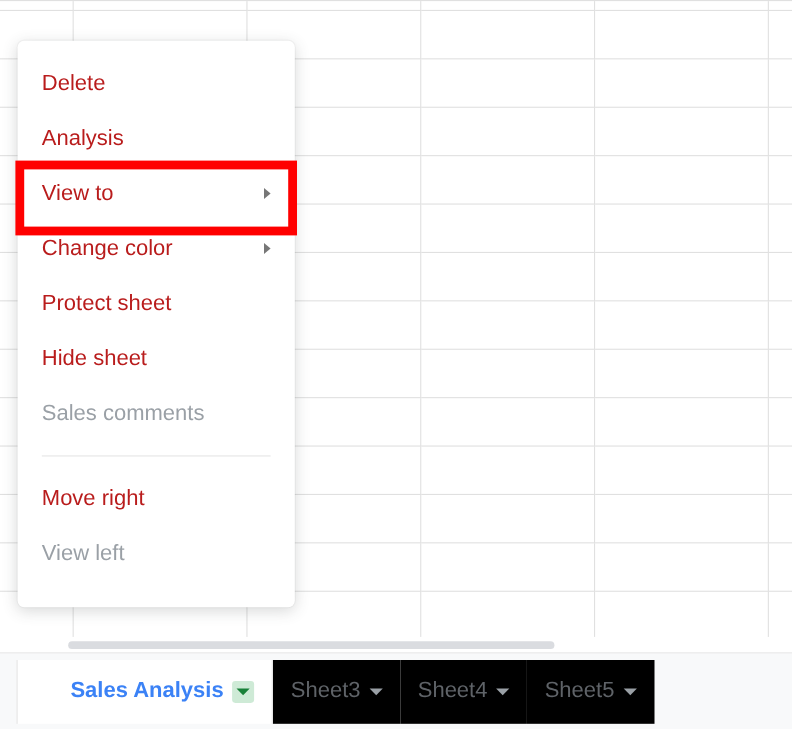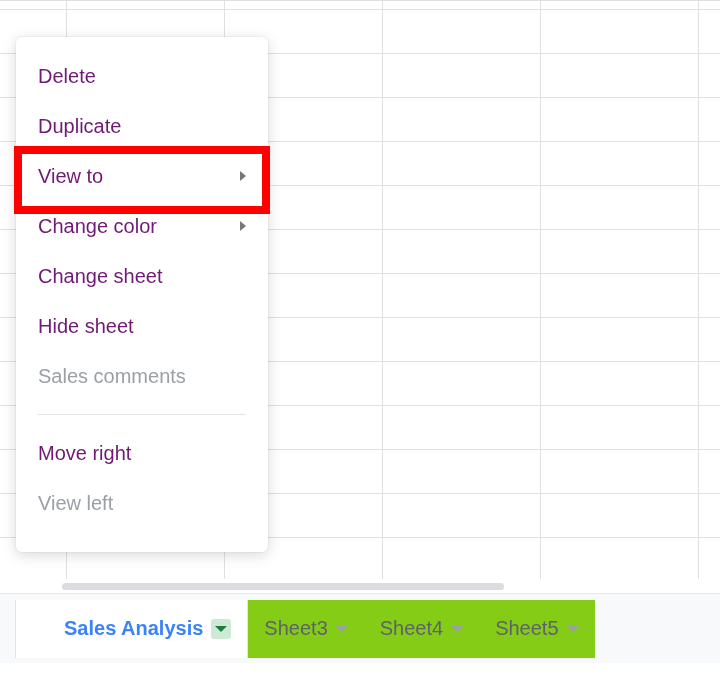--- a/index.html
+++ b/index.html
@@ -107,7 +107,7 @@
     align-items: center;
     justify-content: space-between;
     font-size: 20px;
-    color: #701a75;
+    color: #b91c1c;
     cursor: pointer;
     position: relative;
   }

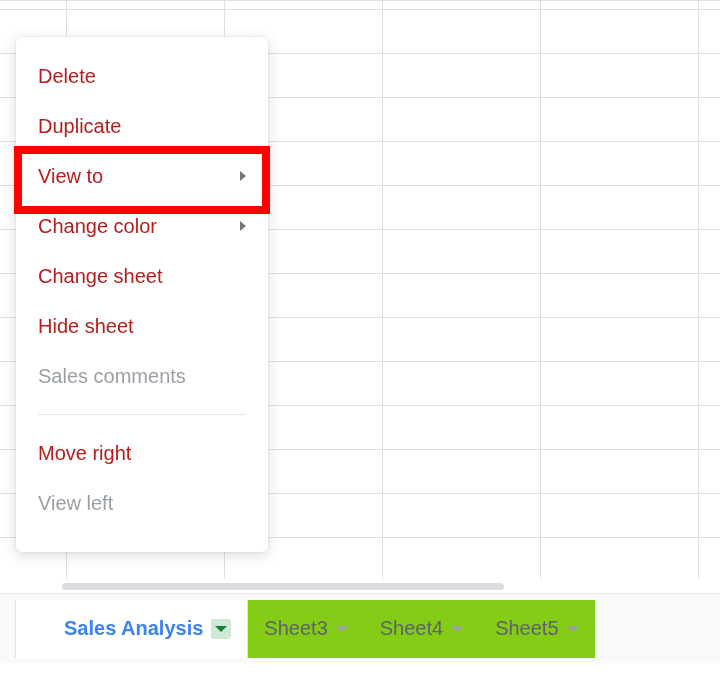--- a/index.html
+++ b/index.html
@@ -312,7 +312,7 @@
   </div>
 
   <div class="ctxitem">
-    <span>Duplicate</span>
+    <span>Analysis</span>
   </div>
 
   <div class="ctxitem">

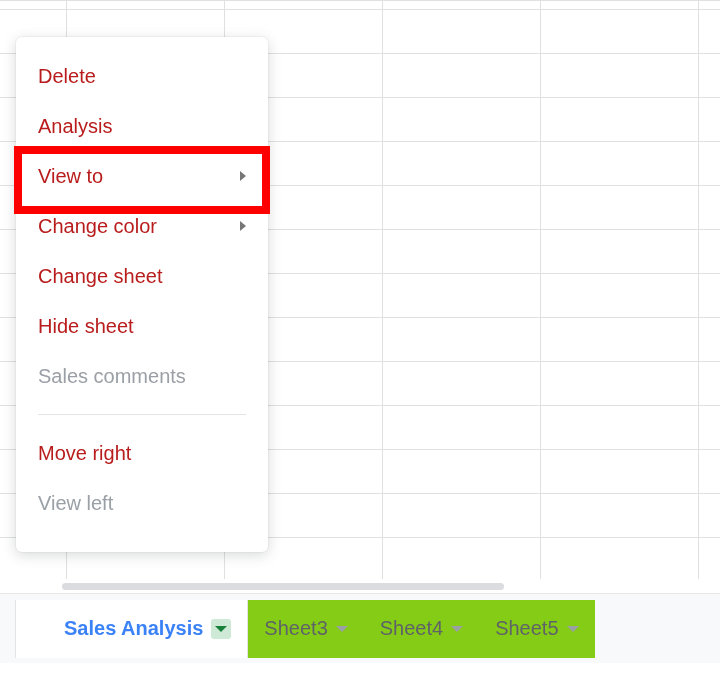--- a/index.html
+++ b/index.html
@@ -327,7 +327,7 @@
   </div>
 
   <div class="ctxitem">
-    <span>Change sheet</span>
+    <span>Protect sheet</span>
   </div>
 
   <div class="ctxitem">

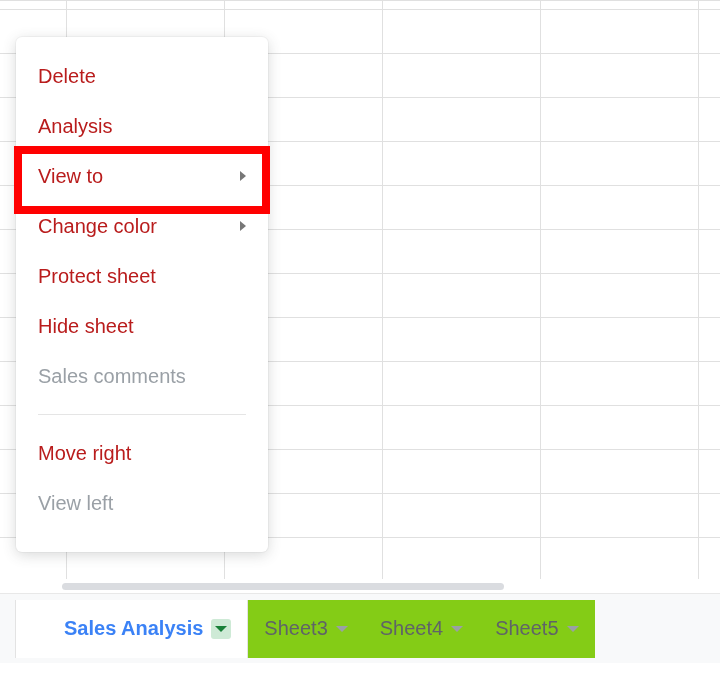--- a/index.html
+++ b/index.html
@@ -62,7 +62,7 @@
     color: #5f6368;
     cursor: pointer;
     white-space: nowrap;
-    background: #84cc16;
+    background: #000000;
   }
   .tab.active {
     background: #fff;

